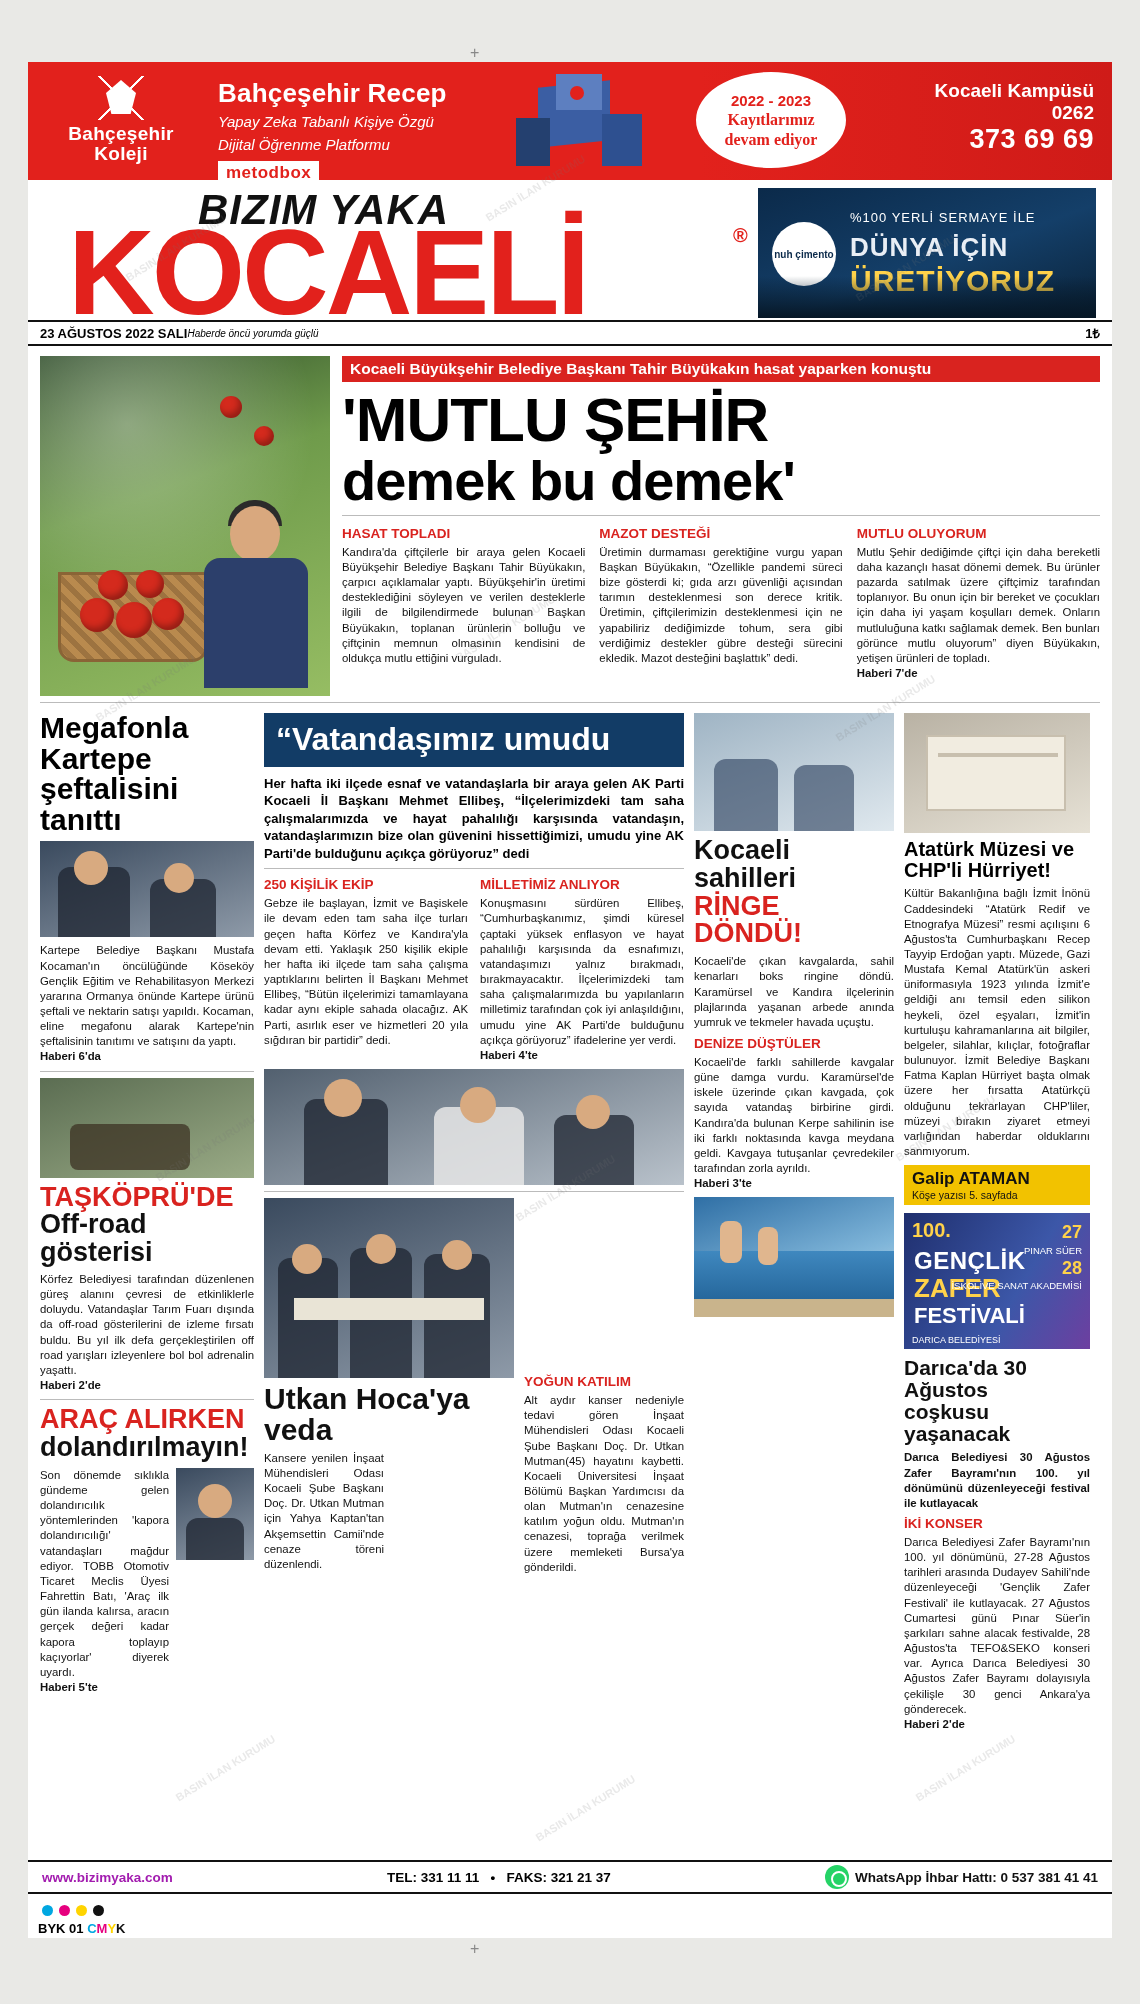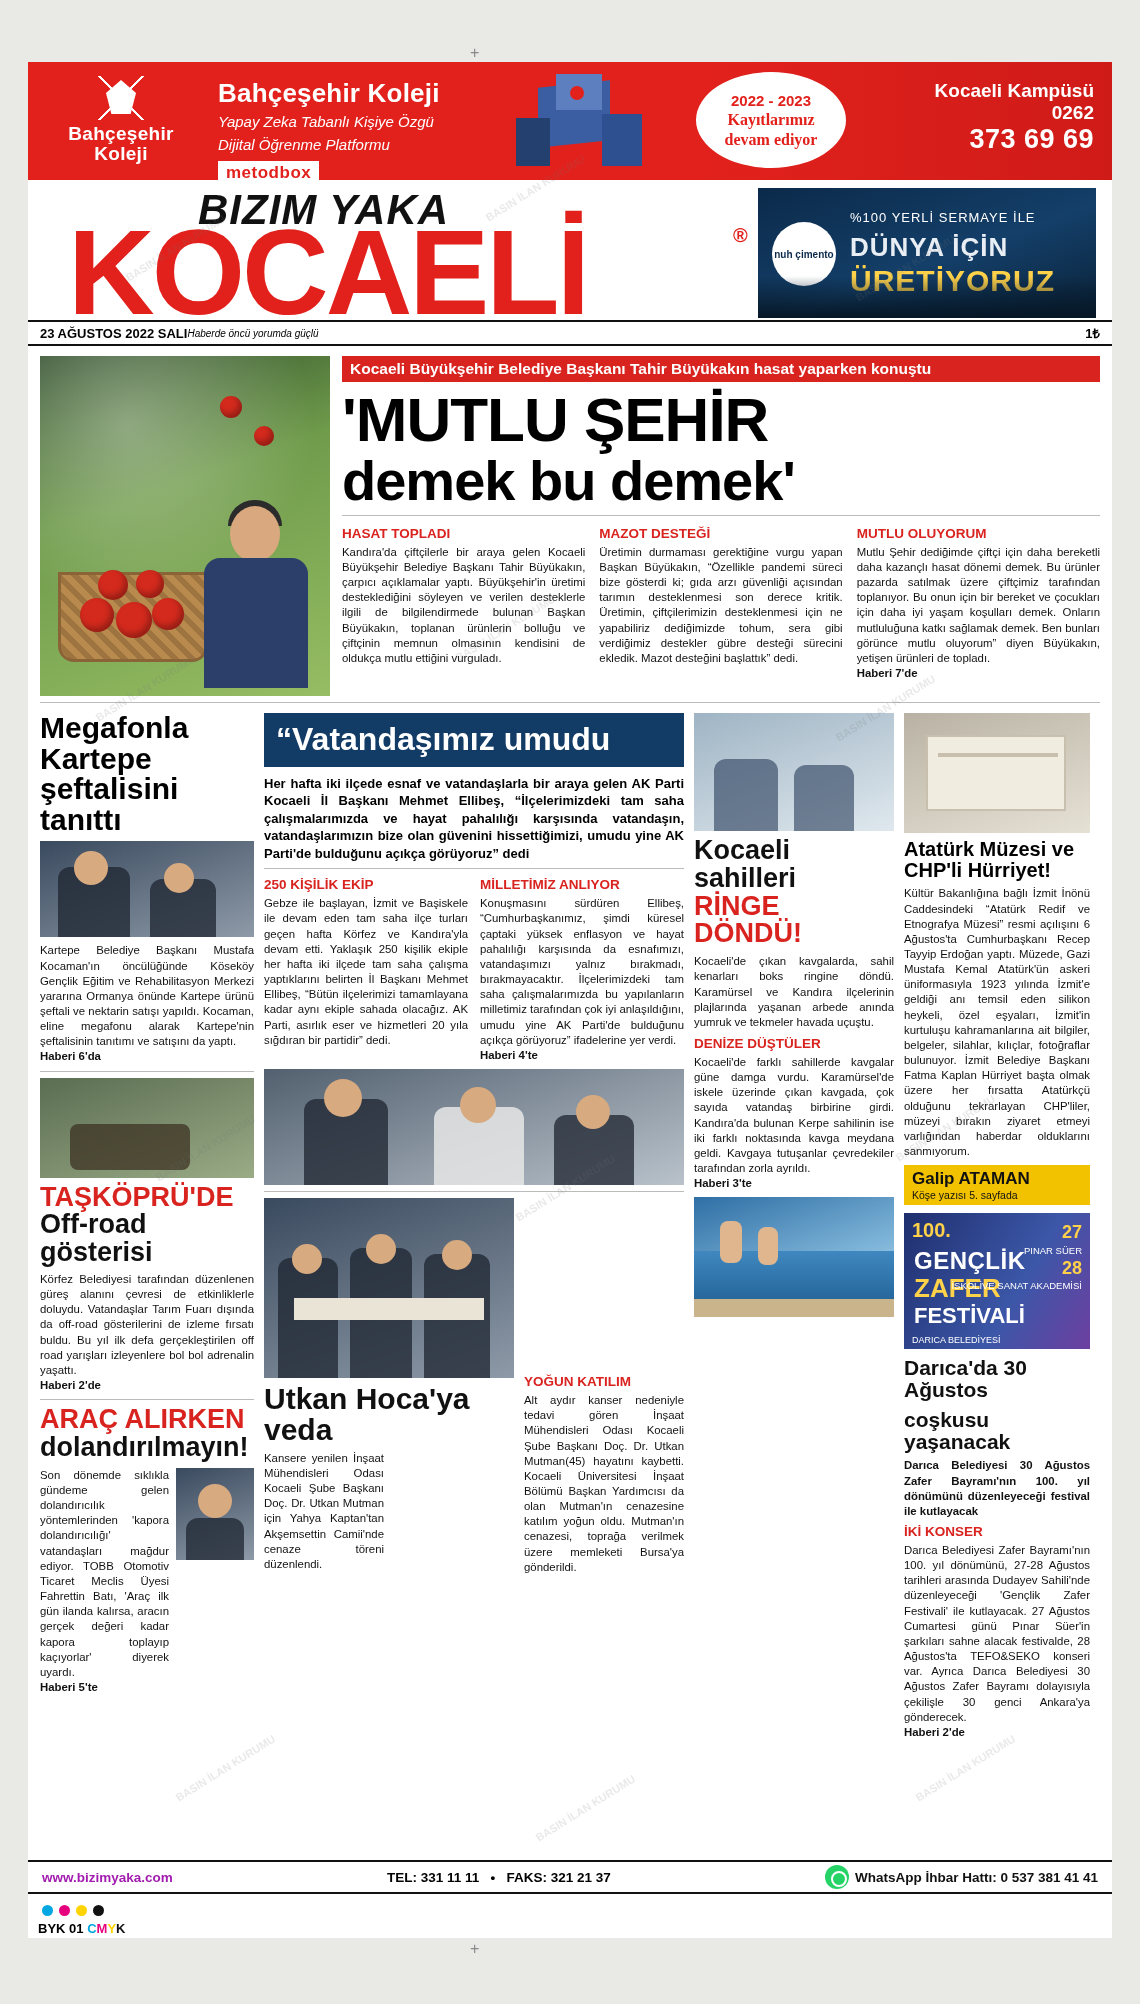--- a/index.html
+++ b/index.html
@@ -264,7 +264,7 @@
       <div class="logo-text">Koleji</div>
     </div>
     <div class="mid">
-      <div class="t1">Bahçeşehir Koleji</div>
+      <div class="t1">Bahçeşehir Recep</div>
       <div class="t2">Yapay Zeka Tabanlı Kişiye Özgü</div>
       <div class="t2">Dijital Öğrenme Platformu</div>
       <div class="metod">metodbox</div>

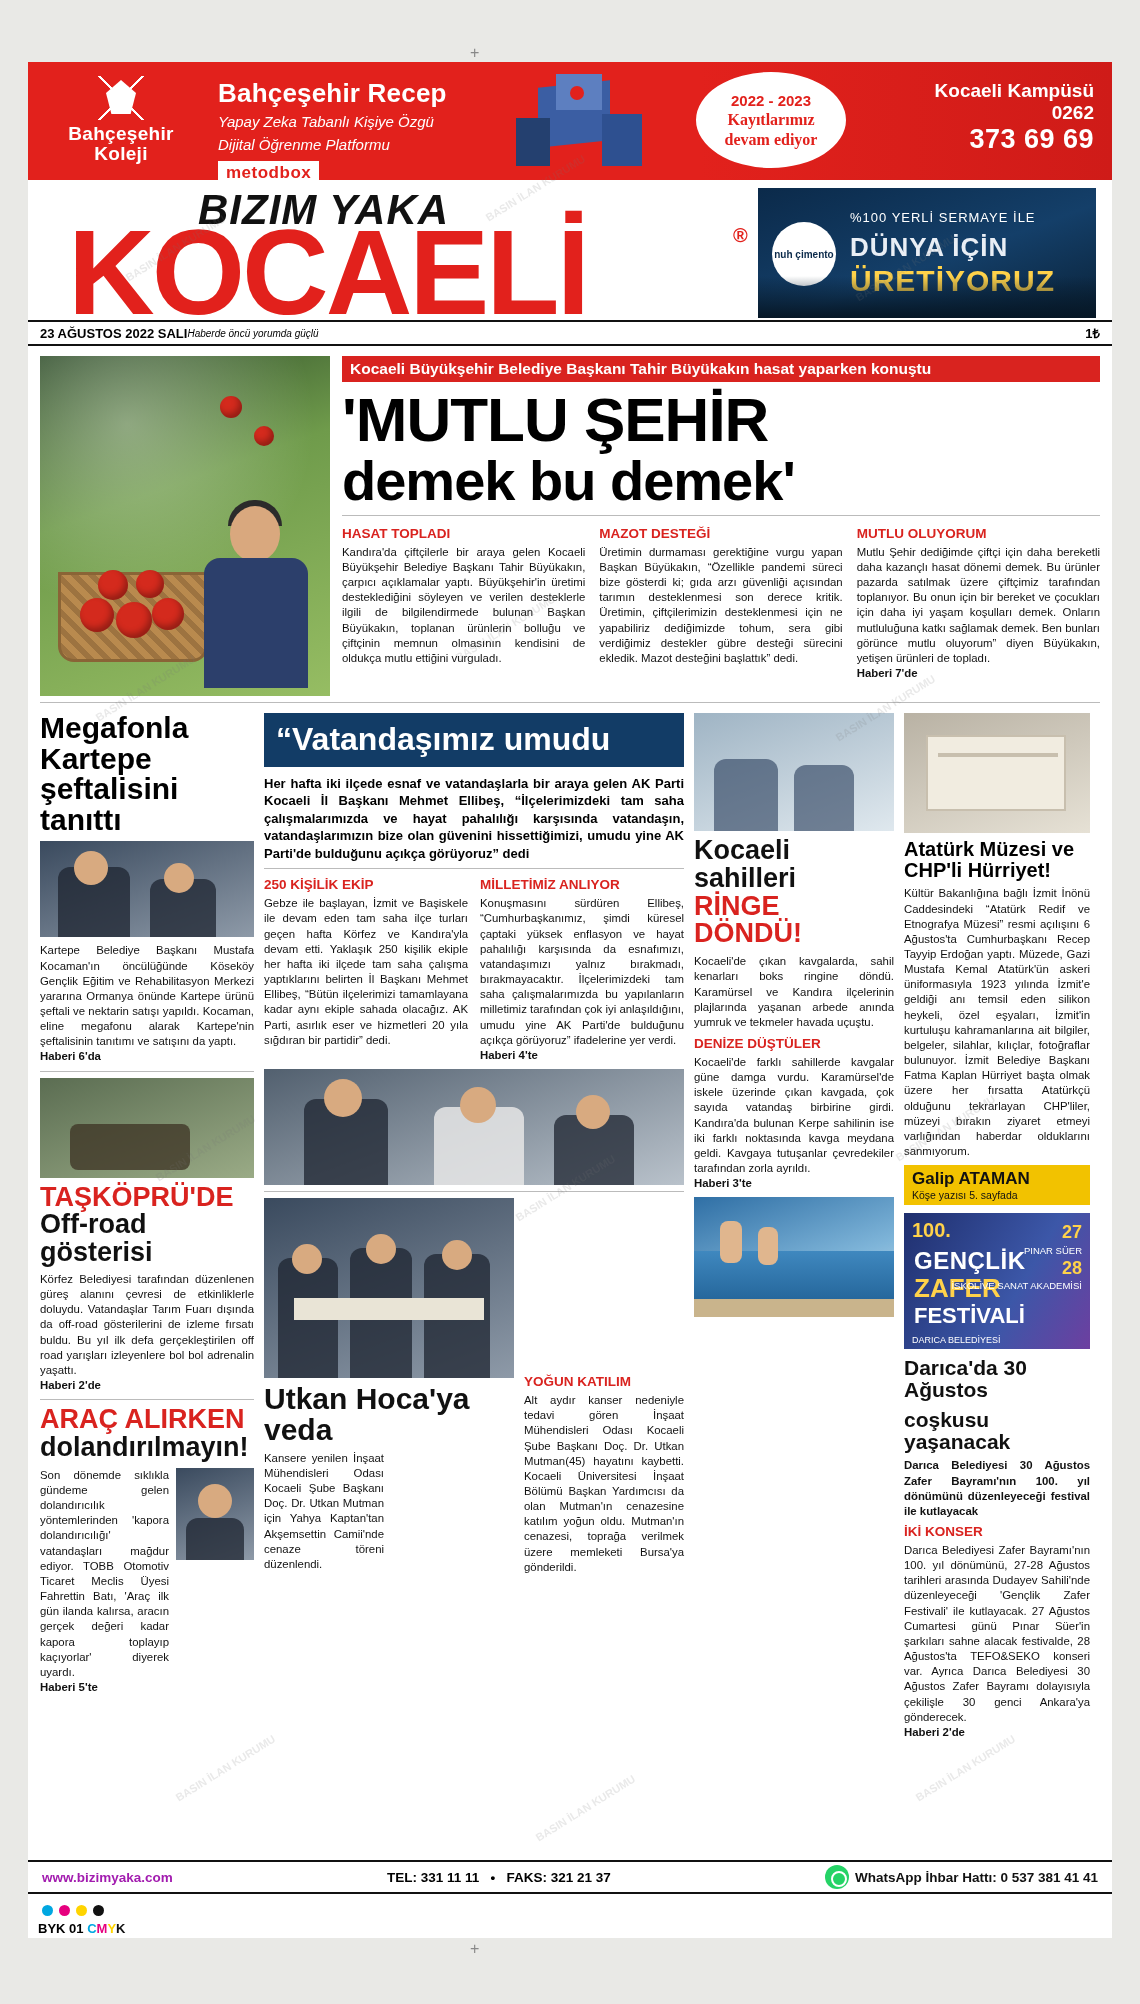--- a/index.html
+++ b/index.html
@@ -182,7 +182,7 @@
   .two-col .c { flex: 1; }
 
   .headline-md { font-size: 27px; font-weight: bold; line-height: 1.03; }
-  .headline-sm { font-size: 21px; font-weight: bold; line-height: 1.05; margin-top: 8px; }
+  .headline-sm { font-size: 21px; font-weight: bold; line-height: 1.05; }
 
   .red-head { color: #d9231f; }
   .dark-head { color: #111; }

